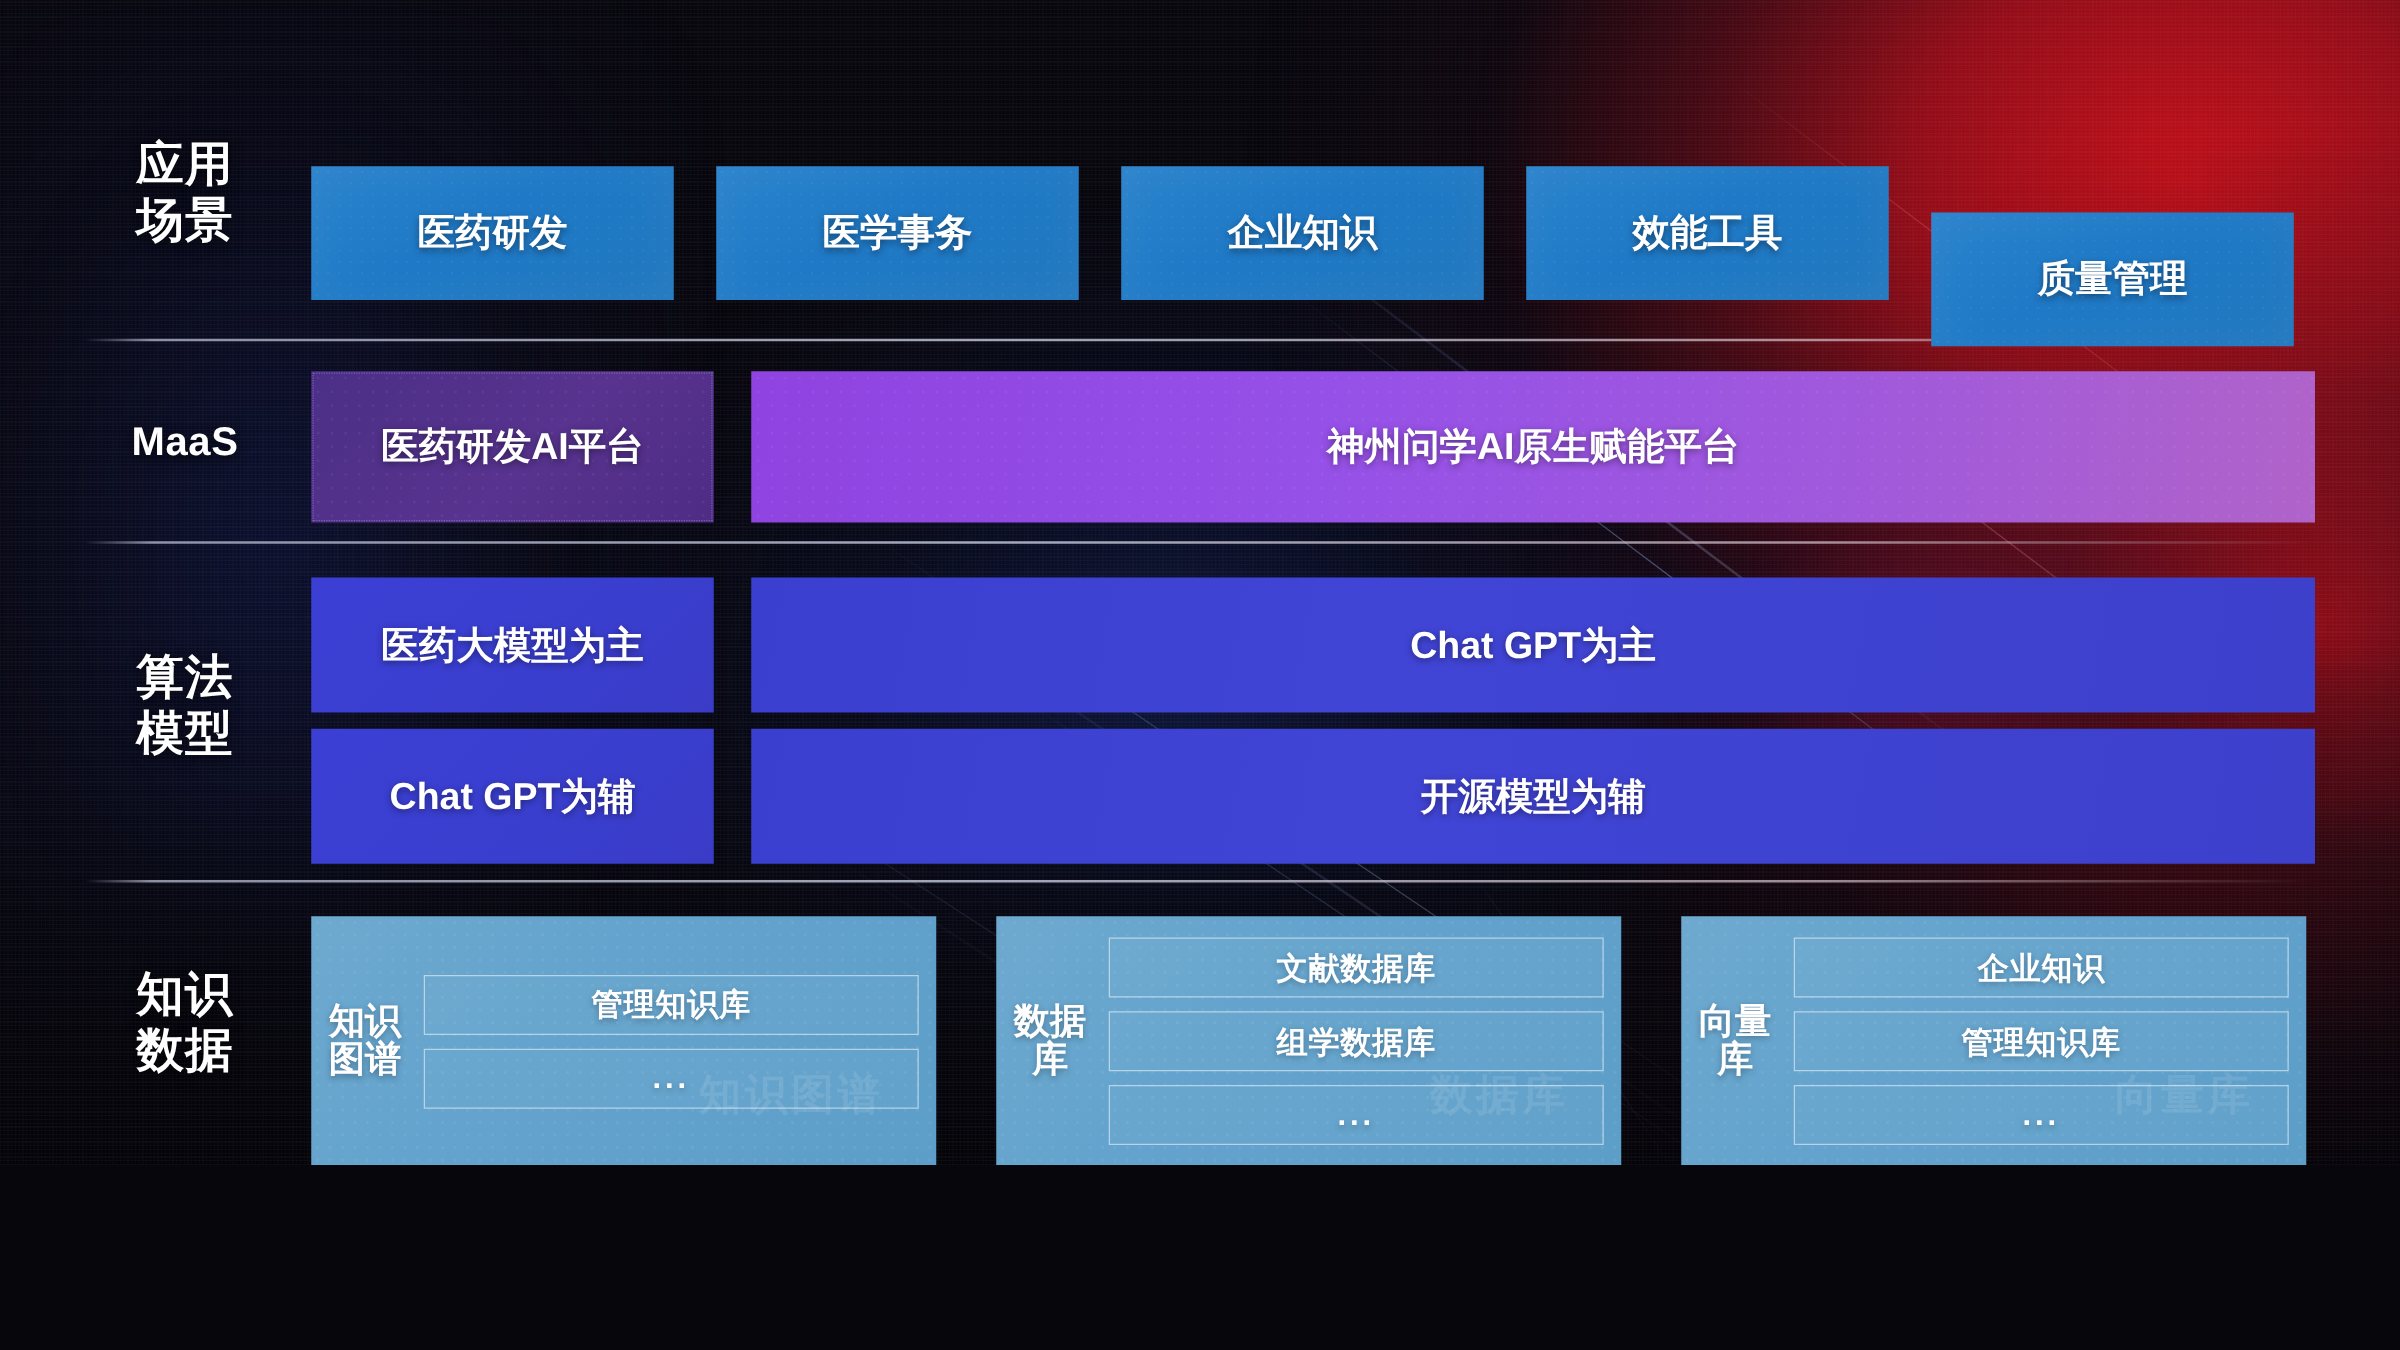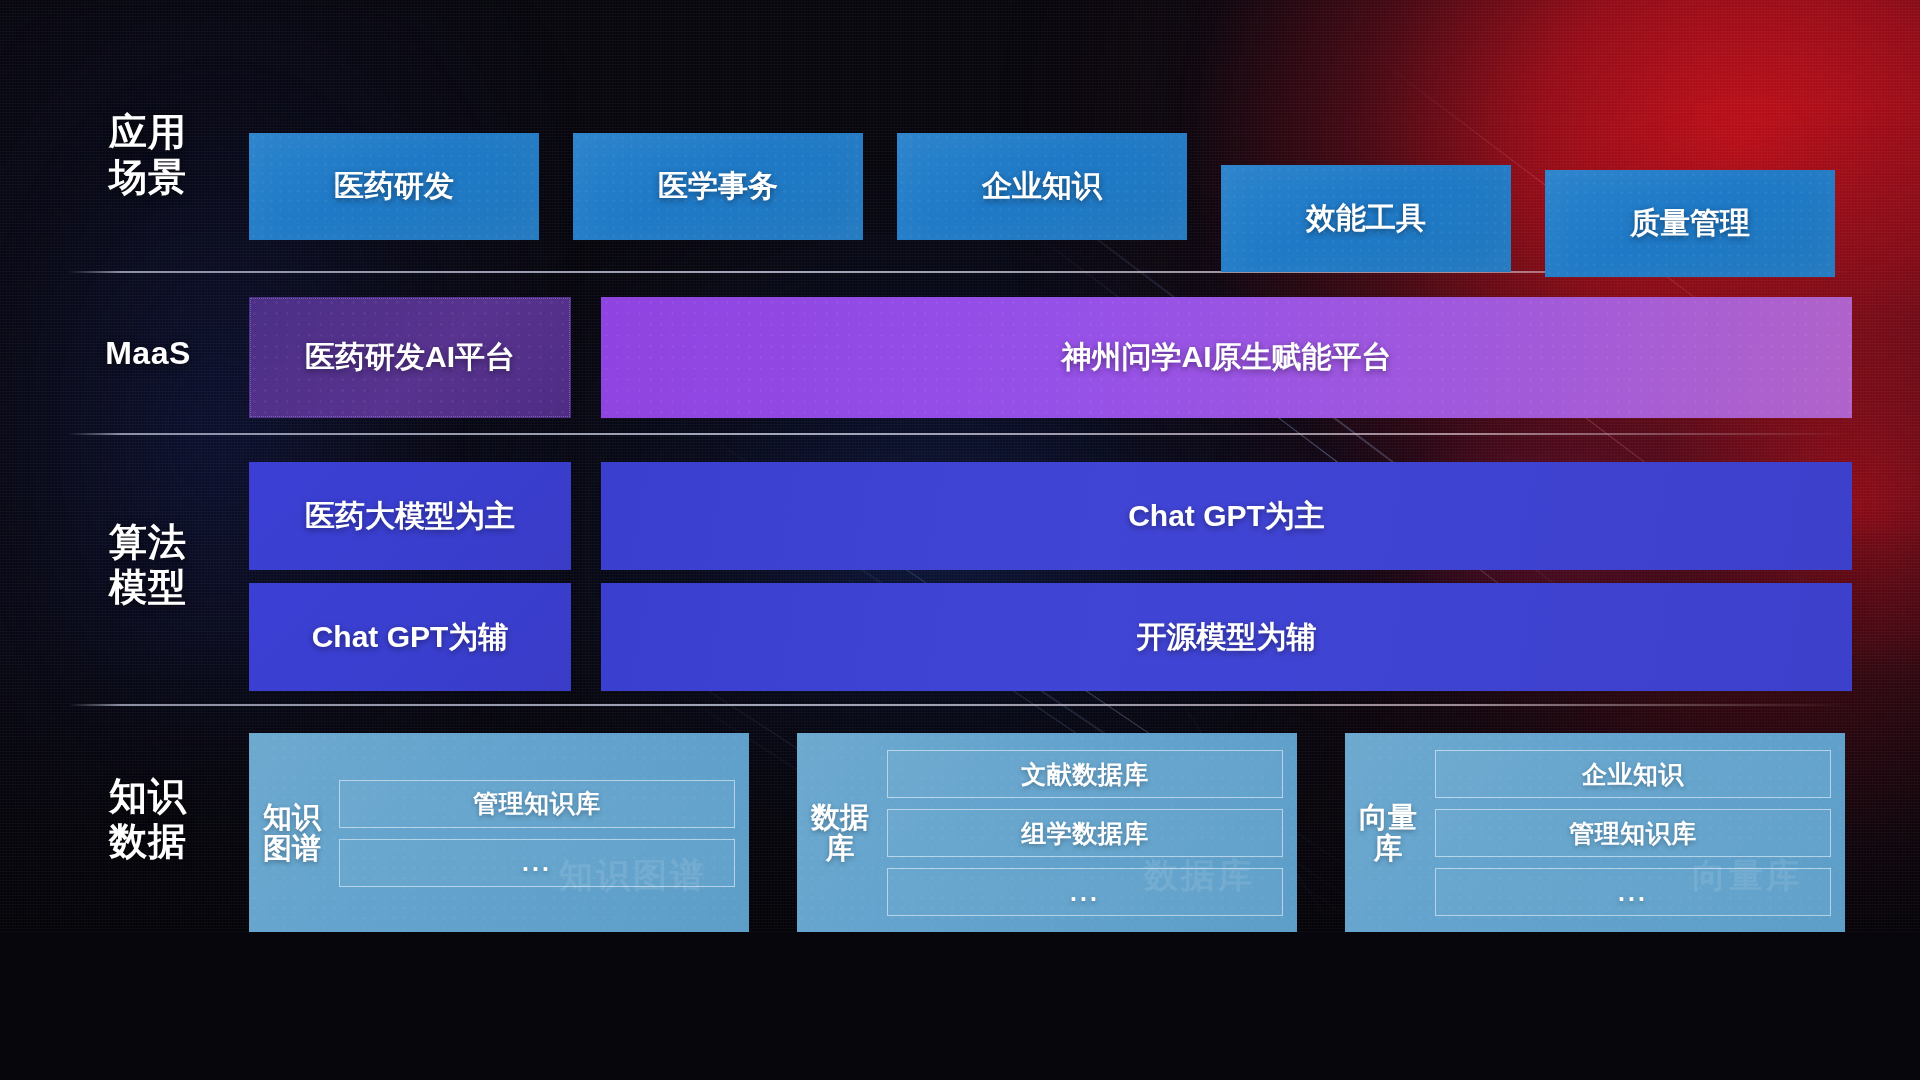--- a/index.html
+++ b/index.html
@@ -316,7 +316,7 @@
     <div class="box app-box" style="left:249px;  width:290px;">医药研发</div>
     <div class="box app-box" style="left:573px;  width:290px;">医学事务</div>
     <div class="box app-box" style="left:897px;  width:290px;">企业知识</div>
-    <div class="box app-box" style="left:1221px; width:290px;margin-top:32px;">效能工具</div>
+    <div class="box app-box" style="left:1221px; width:290px;">效能工具</div>
     <div class="box app-box" style="left:1545px; width:290px;margin-top:37px;">质量管理</div>
 
     <div class="row-label latin" style="top:335px;">MaaS</div>

